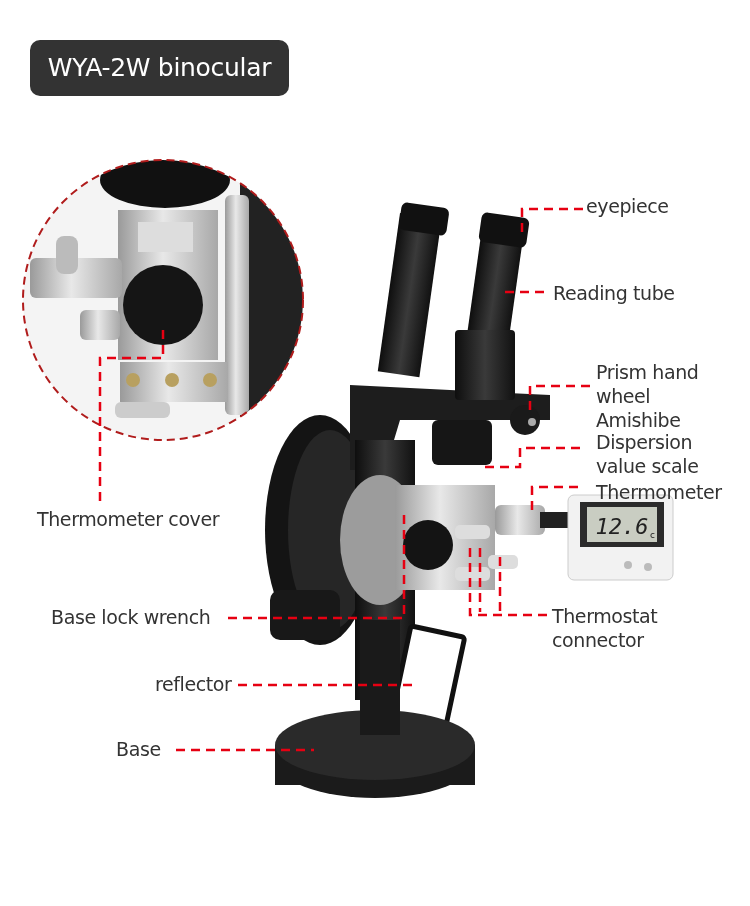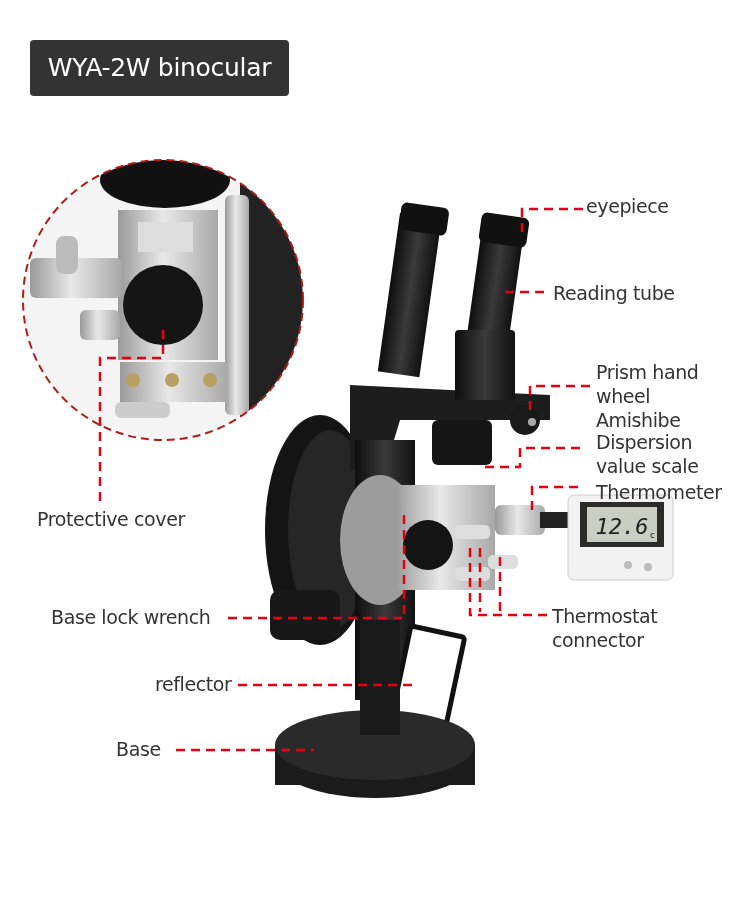--- a/index.html
+++ b/index.html
@@ -6,7 +6,7 @@
   body { width: 750px; height: 906px; position: relative; overflow: hidden;
          font-family: "DejaVu Sans", "Liberation Sans", sans-serif; }
   .title-badge { position: absolute; left: 30px; top: 40px; width: 259px; height: 56px;
-                 background: #333333; border-radius: 4px; color: #ffffff;
+                 background: #333333; border-radius: 10px; color: #ffffff;
                  font-size: 25px; line-height: 56px; text-align: center; letter-spacing: -0.3px; }
   .label { position: absolute; color: #333333; font-size: 19px; line-height: 24px;
            letter-spacing: -0.4px; white-space: nowrap; }

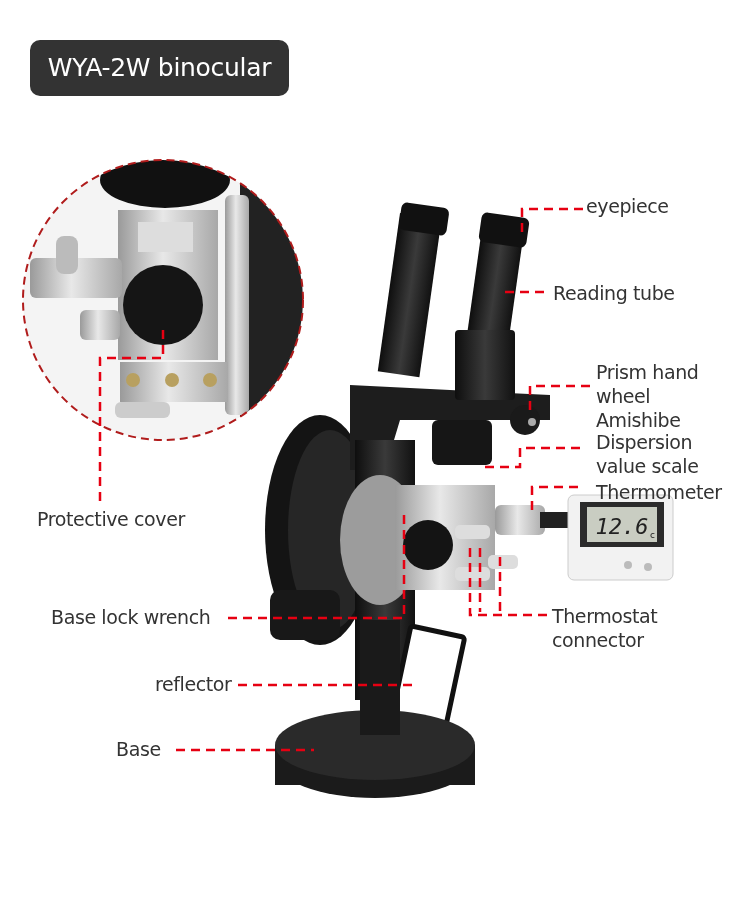--- a/index.html
+++ b/index.html
@@ -130,7 +130,7 @@
   <span>value scale</span>
 </div>
 <div class="label" style="left:596px; top:480px;">Thermometer</div>
-<div class="label" style="left:37px; top:507px;">Protective cover</div>
+<div class="label" style="left:37px; top:507px;">Thermometer cover</div>
 <div class="label" style="left:51px; top:605px;">Base lock wrench</div>
 <div class="label two-line" style="left:552px; top:604px;">
   <span>Thermostat</span>

